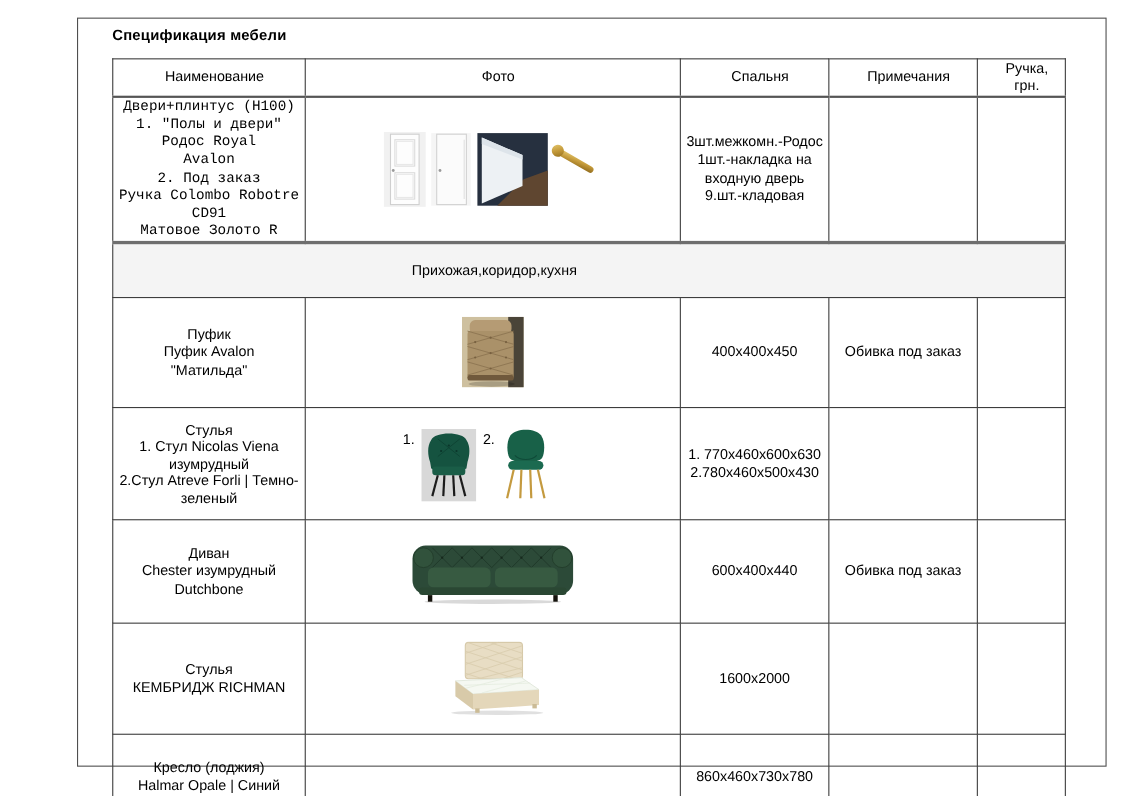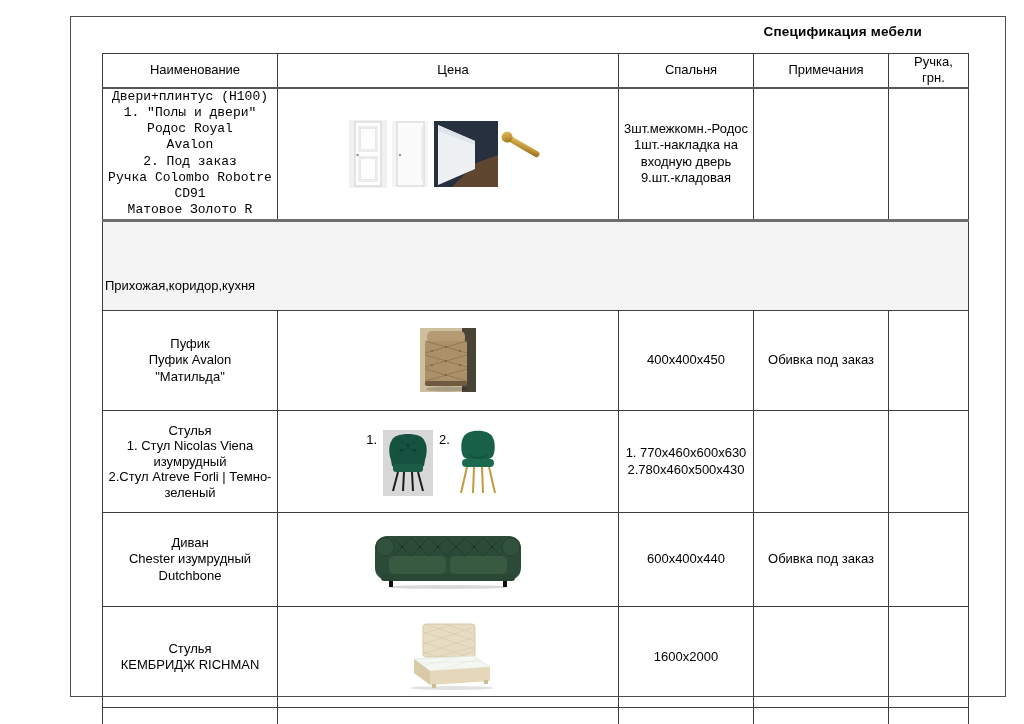--- a/index.html
+++ b/index.html
@@ -7,7 +7,7 @@
        font-family:"Liberation Sans",sans-serif;color:#000;}
   .page-border{position:absolute;left:70px;top:16px;width:934px;height:679px;
        border:1px solid #4f4f4f;background:#fff;}
-  .doc-title{position:absolute;left:102px;top:24px;width:820px;text-align:right;
+  .doc-title{position:absolute;left:102px;top:24px;width:820px;text-align:left;
        font-size:13.5px;font-weight:bold;letter-spacing:.2px;}
   table.spec{position:absolute;left:102px;top:53px;width:866px;
        border-collapse:collapse;table-layout:fixed;}

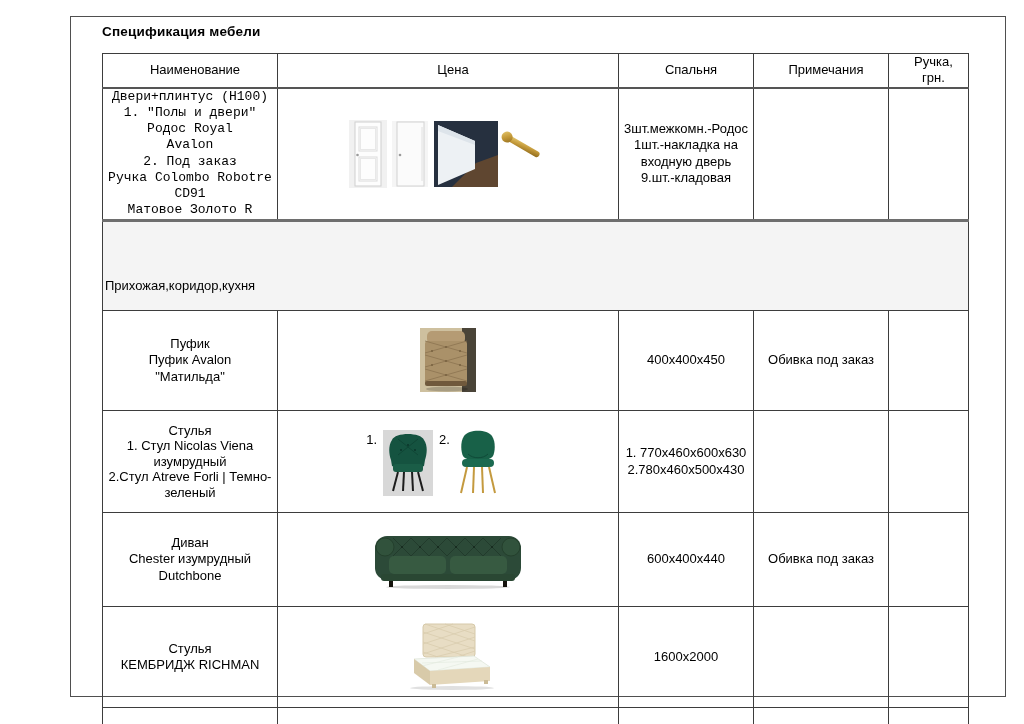--- a/index.html
+++ b/index.html
@@ -44,7 +44,7 @@
   <tbody>
       <tr class="header-row" style="height:33px">
     <th>Наименование</th>
-    <th>Цена</th>
+    <th>Фото</th>
     <th>Спальня</th>
     <th>Примечания</th>
     <th>Ручка, грн.</th>

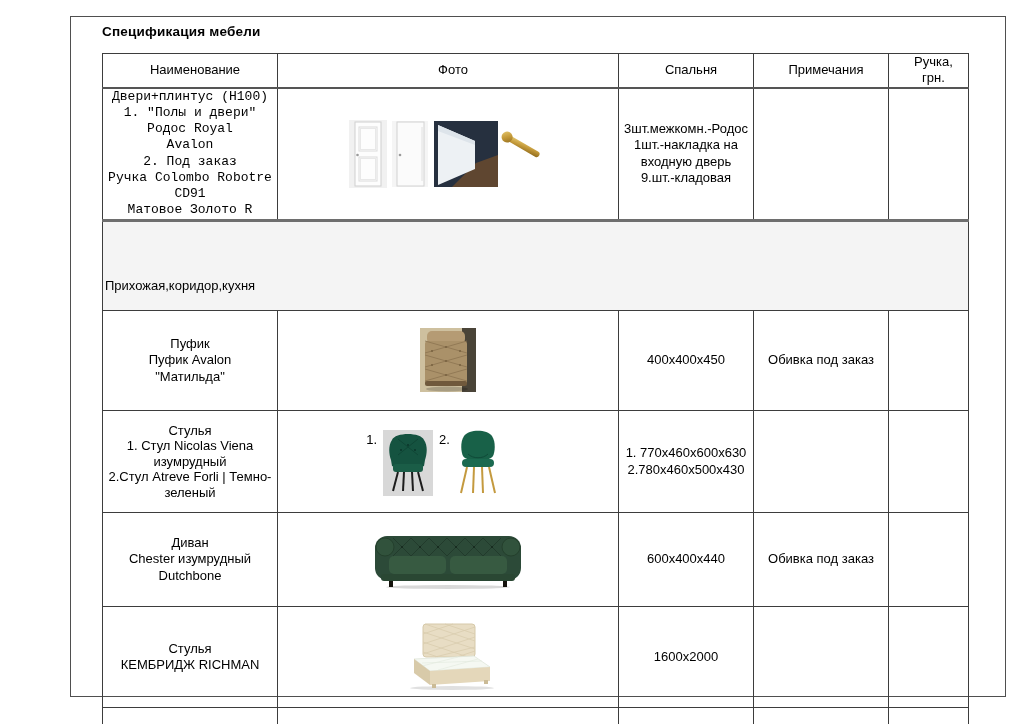--- a/index.html
+++ b/index.html
@@ -18,7 +18,7 @@
   td.small-text{font-size:10px;line-height:1.3;font-family:Liberation Mono, monospace;}
   td.dims-left{text-align:left;padding-left:4px;}
   tr.section-row td{background:#f4f4f4;border-top:3px solid #6e6e6e;font-size:13px;}
-  .section-inner{width:80%;text-align:left;margin-top:40px;}
+  .section-inner{width:80%;text-align:center;}
   .photo-wrap{display:flex;justify-content:center;align-items:center;}
   .chairs-wrap{display:flex;justify-content:center;align-items:flex-start;
        gap:6px;margin-right:30px;padding-top:3px;}

